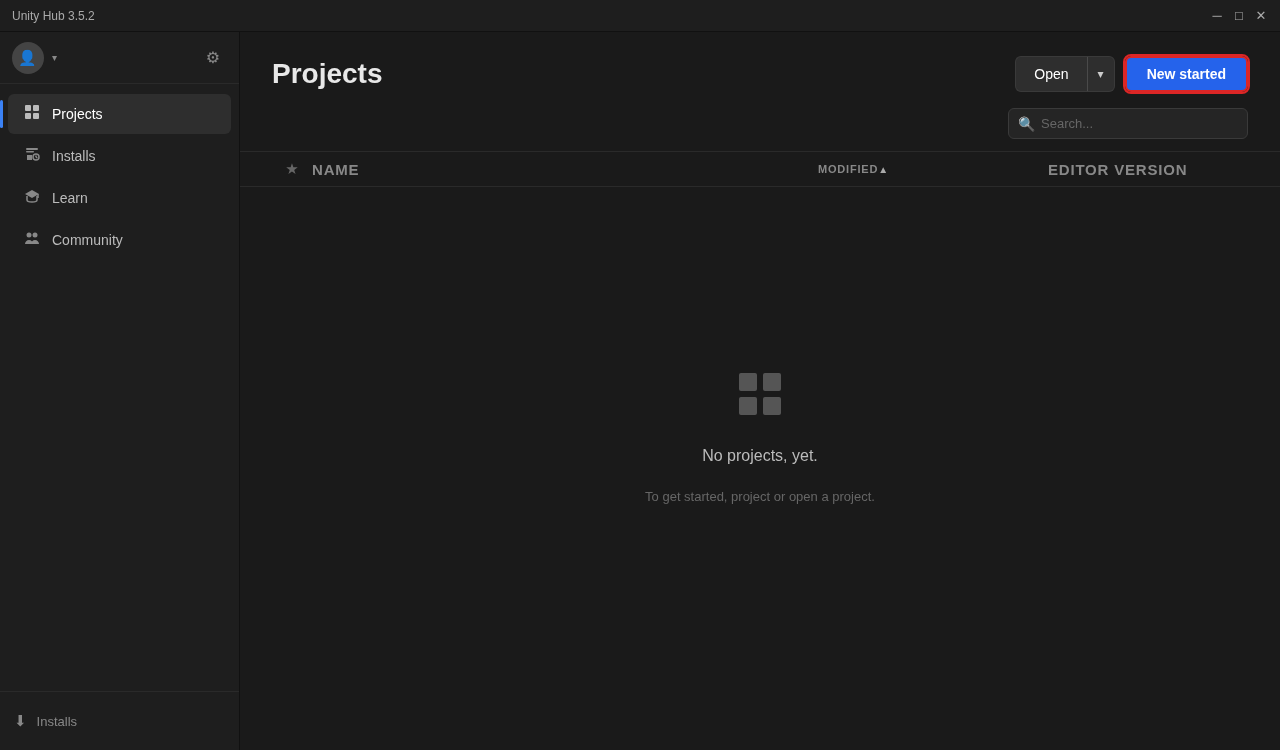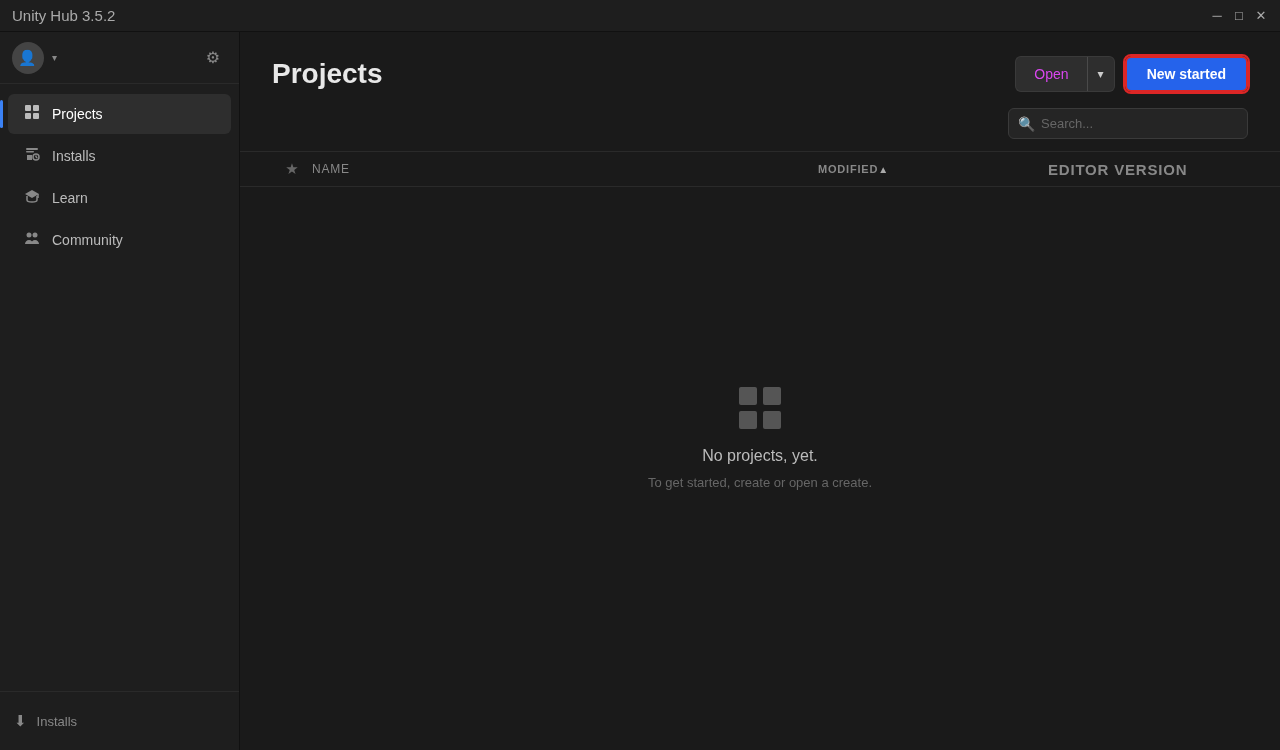--- a/index.html
+++ b/index.html
@@ -24,7 +24,7 @@
       border-bottom: 1px solid #111;
     }
     #titlebar-title {
-      font-size: 15px;
+      font-size: 12px;
       color: #aaa;
     }
     #titlebar-controls {

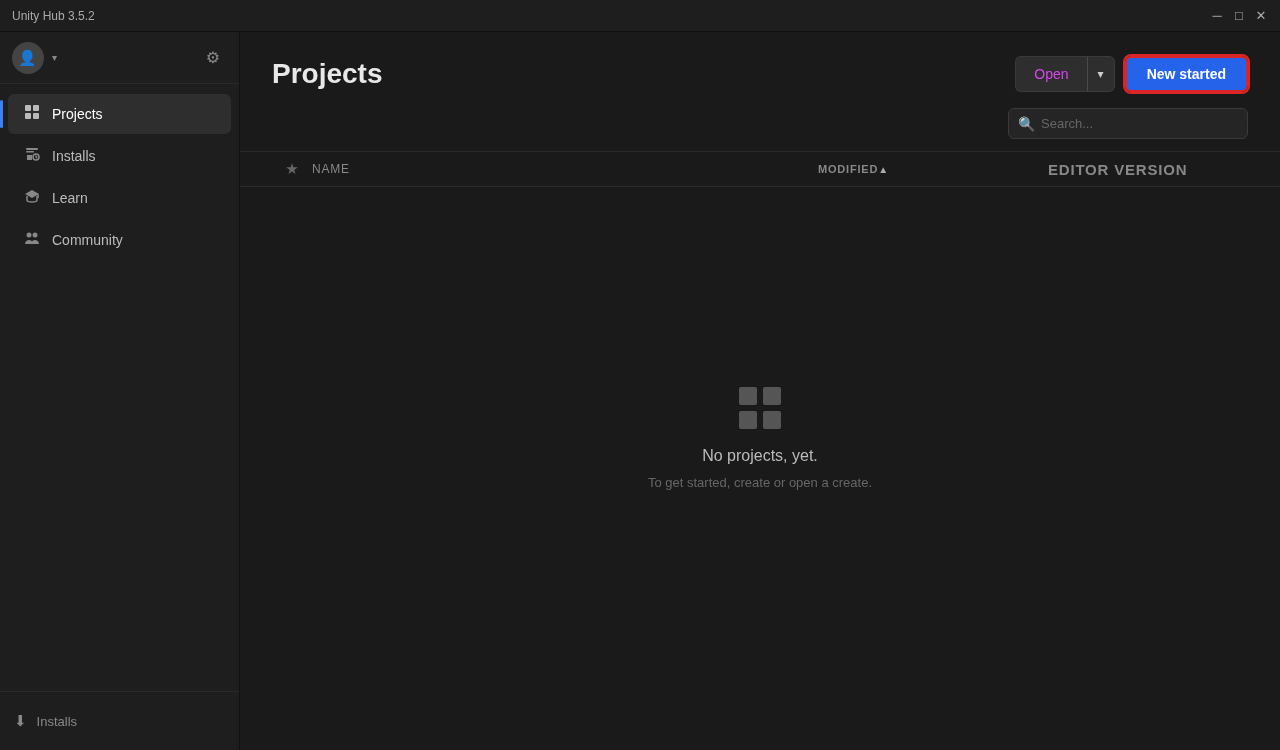--- a/index.html
+++ b/index.html
@@ -192,7 +192,7 @@
 
     #open-btn {
       background: #2e2e2e;
-      color: #d946ef;
+      color: #ffffff;
       border: 1px solid #3a3a3a;
       border-right: none;
       padding: 8px 18px;

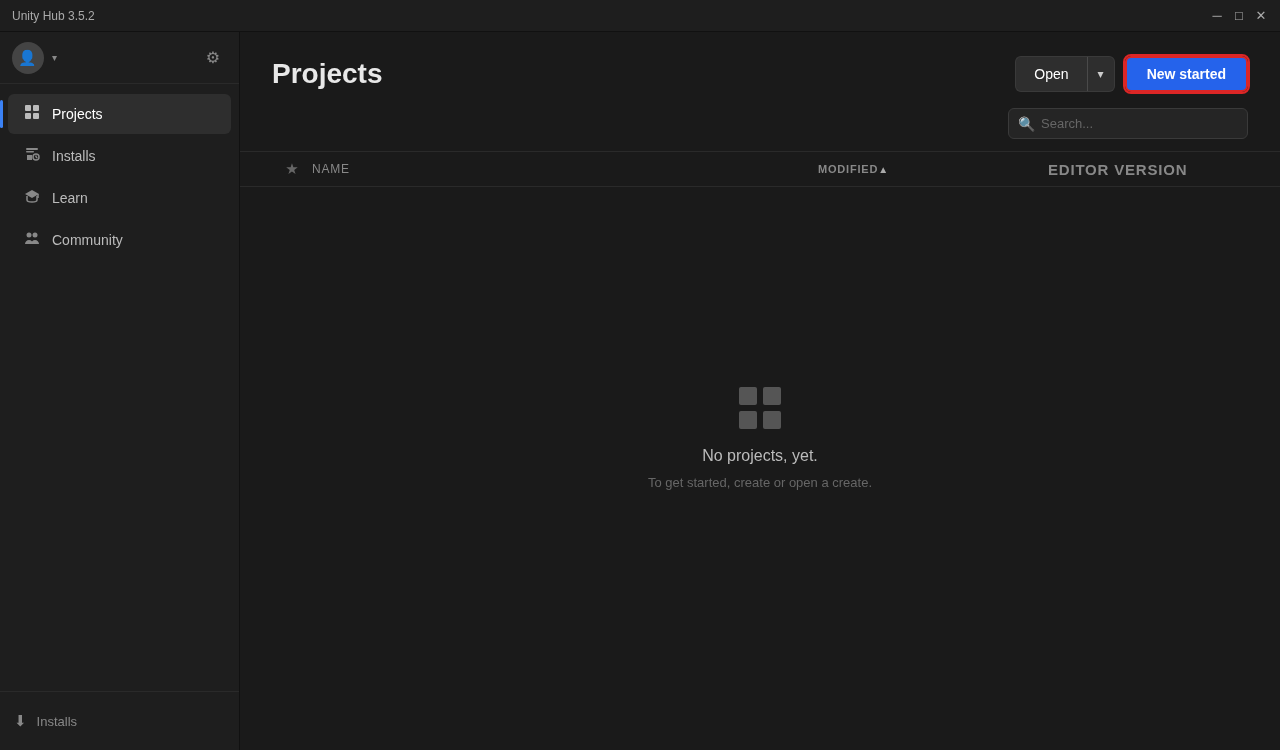--- a/index.html
+++ b/index.html
@@ -281,8 +281,8 @@
     }
     .th-name {
       flex: 1;
-      font-size: 12px;
-      font-weight: 400;
+      font-size: 15px;
+      font-weight: 700;
       color: #888;
       letter-spacing: 0.8px;
       text-transform: uppercase;

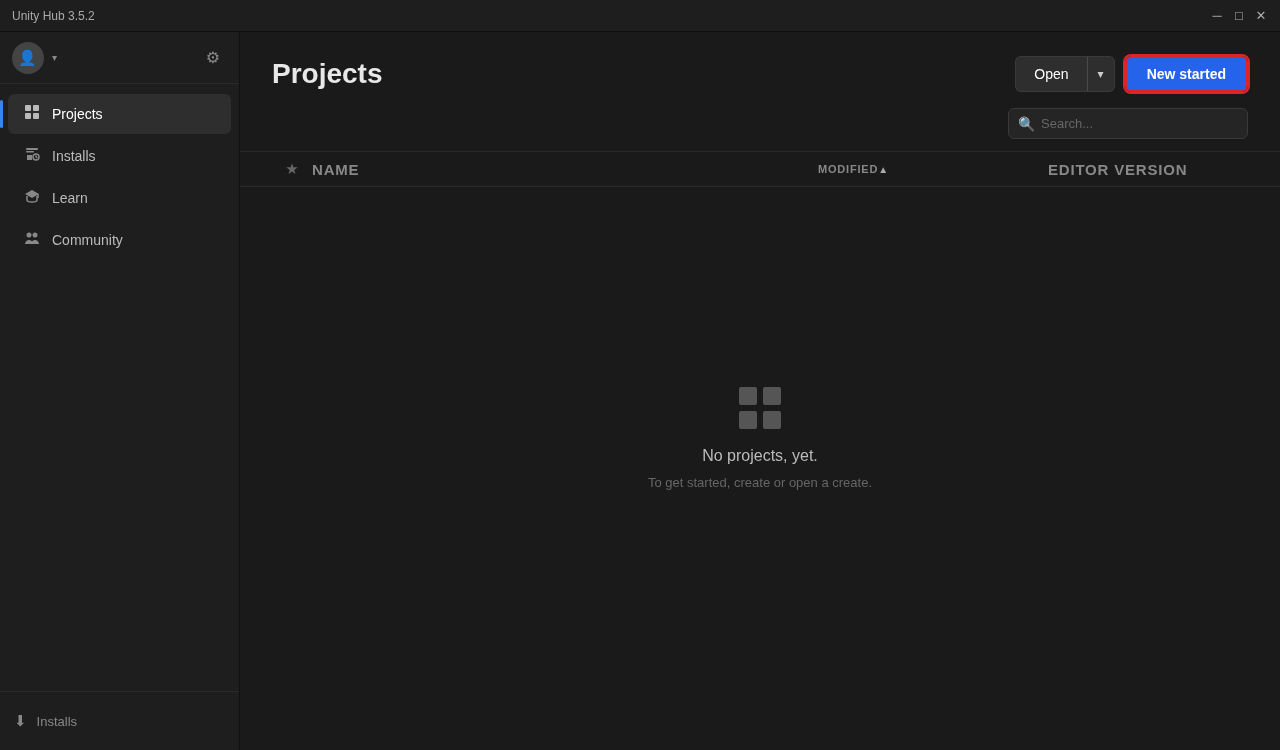--- a/index.html
+++ b/index.html
@@ -317,7 +317,7 @@
       flex-direction: column;
       align-items: center;
       justify-content: center;
-      gap: 10px;
+      gap: 24px;
       padding-bottom: 60px;
     }
 

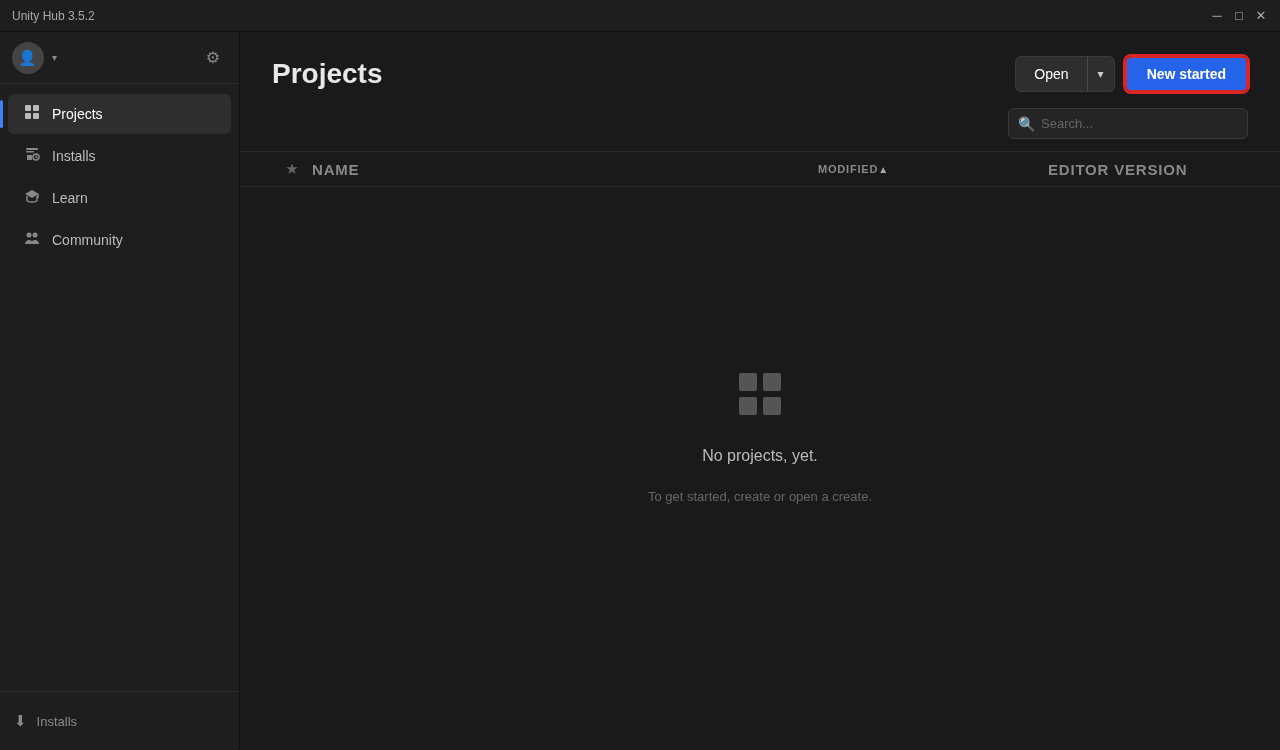--- a/index.html
+++ b/index.html
@@ -465,7 +465,7 @@
         <div class="empty-square"></div>
       </div>
       <div id="empty-title">No projects, yet.</div>
-      <div id="empty-subtitle">To get started, create or open a create.</div>
+      <div id="empty-subtitle">To get started, project or open a project.</div>
     </div>
   </div>
 

